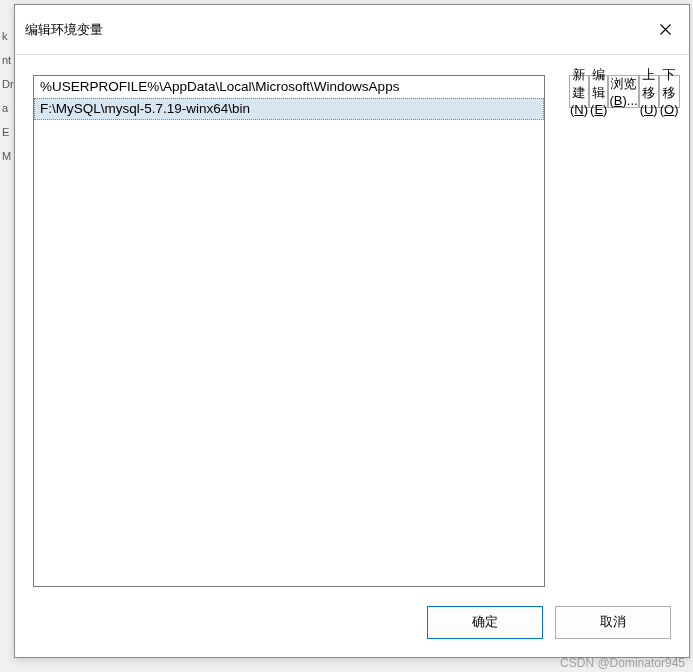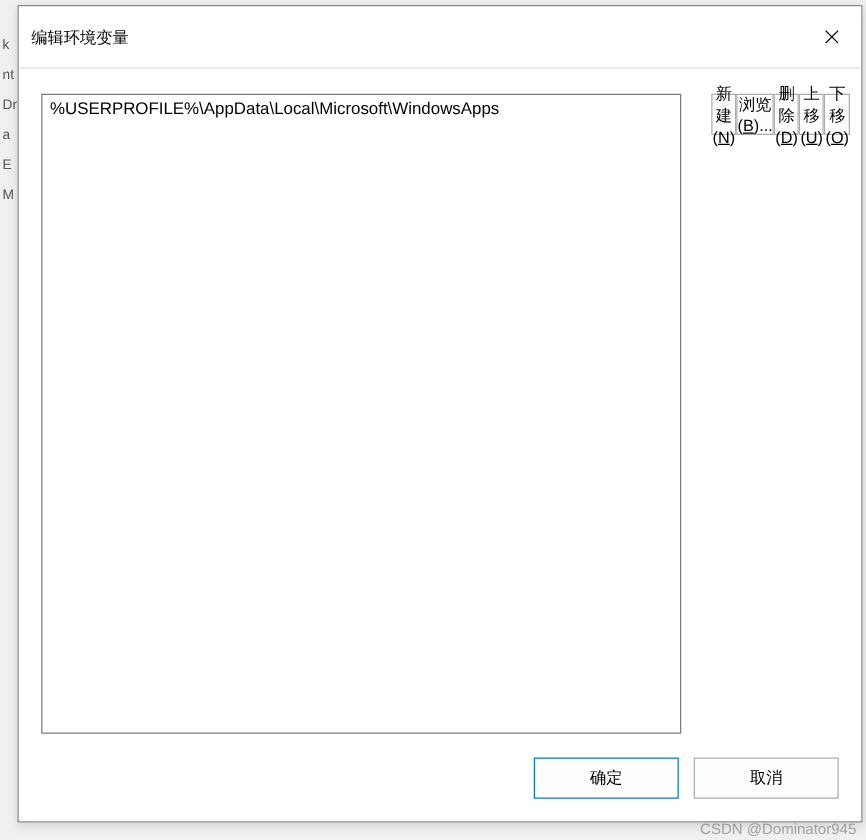--- a/index.html
+++ b/index.html
@@ -172,6 +172,9 @@
           <span><span>新建(</span><span class="accel">N</span><span>)</span></span>
         </button>
       <div class="gap-small"></div>
+      <button class="btn">
+          <span><span>编辑(</span><span class="accel">E</span><span>)</span></span>
+        </button>
       <div class="gap-small"></div>
       <button class="btn">
           <span><span>浏览(</span><span class="accel">B</span><span>)...</span></span>

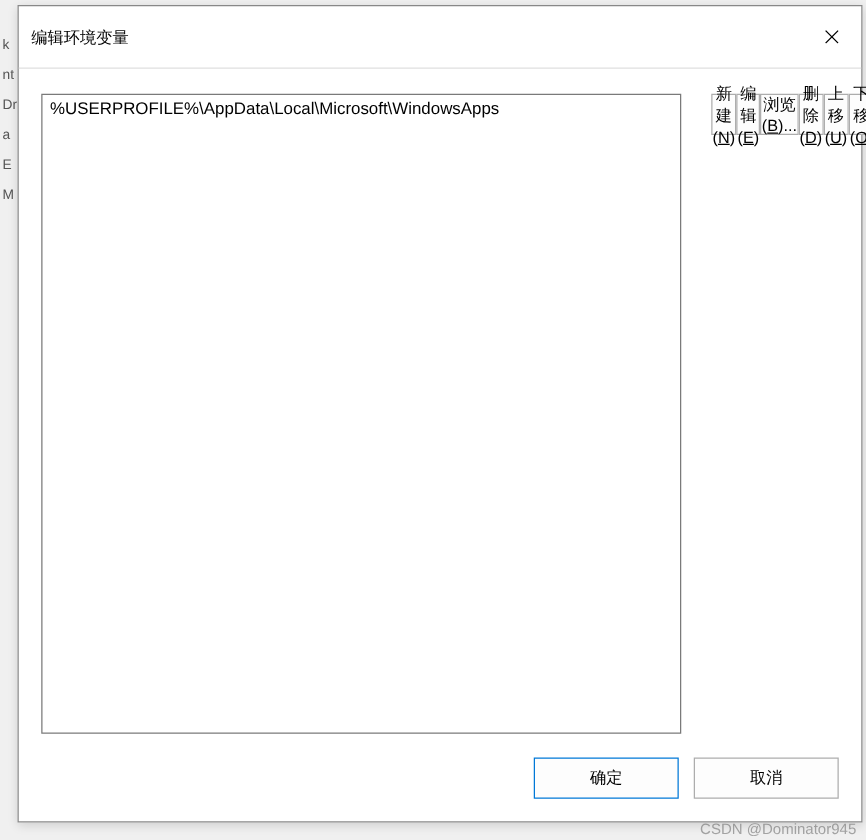--- a/index.html
+++ b/index.html
@@ -180,9 +180,6 @@
           <span><span>浏览(</span><span class="accel">B</span><span>)...</span></span>
         </button>
       <div class="gap-small"></div>
-      <button class="btn">
-          <span><span>删除(</span><span class="accel">D</span><span>)</span></span>
-        </button>
       <div class="gap-large"></div>
       <button class="btn">
           <span><span>上移(</span><span class="accel">U</span><span>)</span></span>

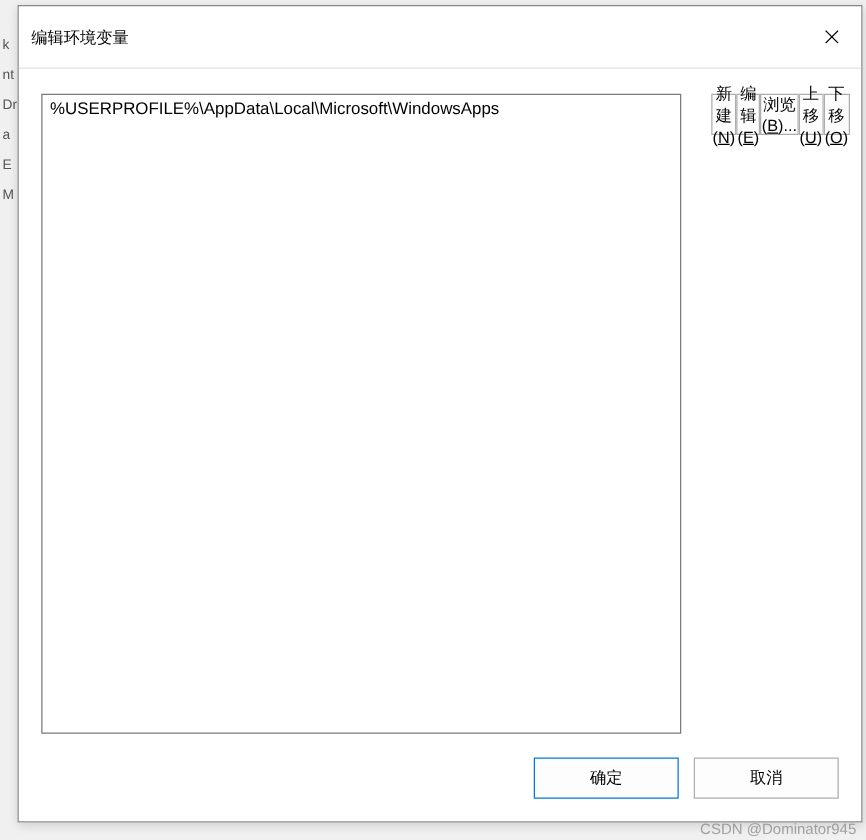--- a/index.html
+++ b/index.html
@@ -165,6 +165,7 @@
   <div class="content">
     <div class="listbox" id="listbox">
         <div class="list-row">%USERPROFILE%\AppData\Local\Microsoft\WindowsApps</div>
+        <div class="list-row selected">F:\MySQL\mysql-5.7.19-winx64\bin</div>
       </div>
 
     <div class="button-col">

